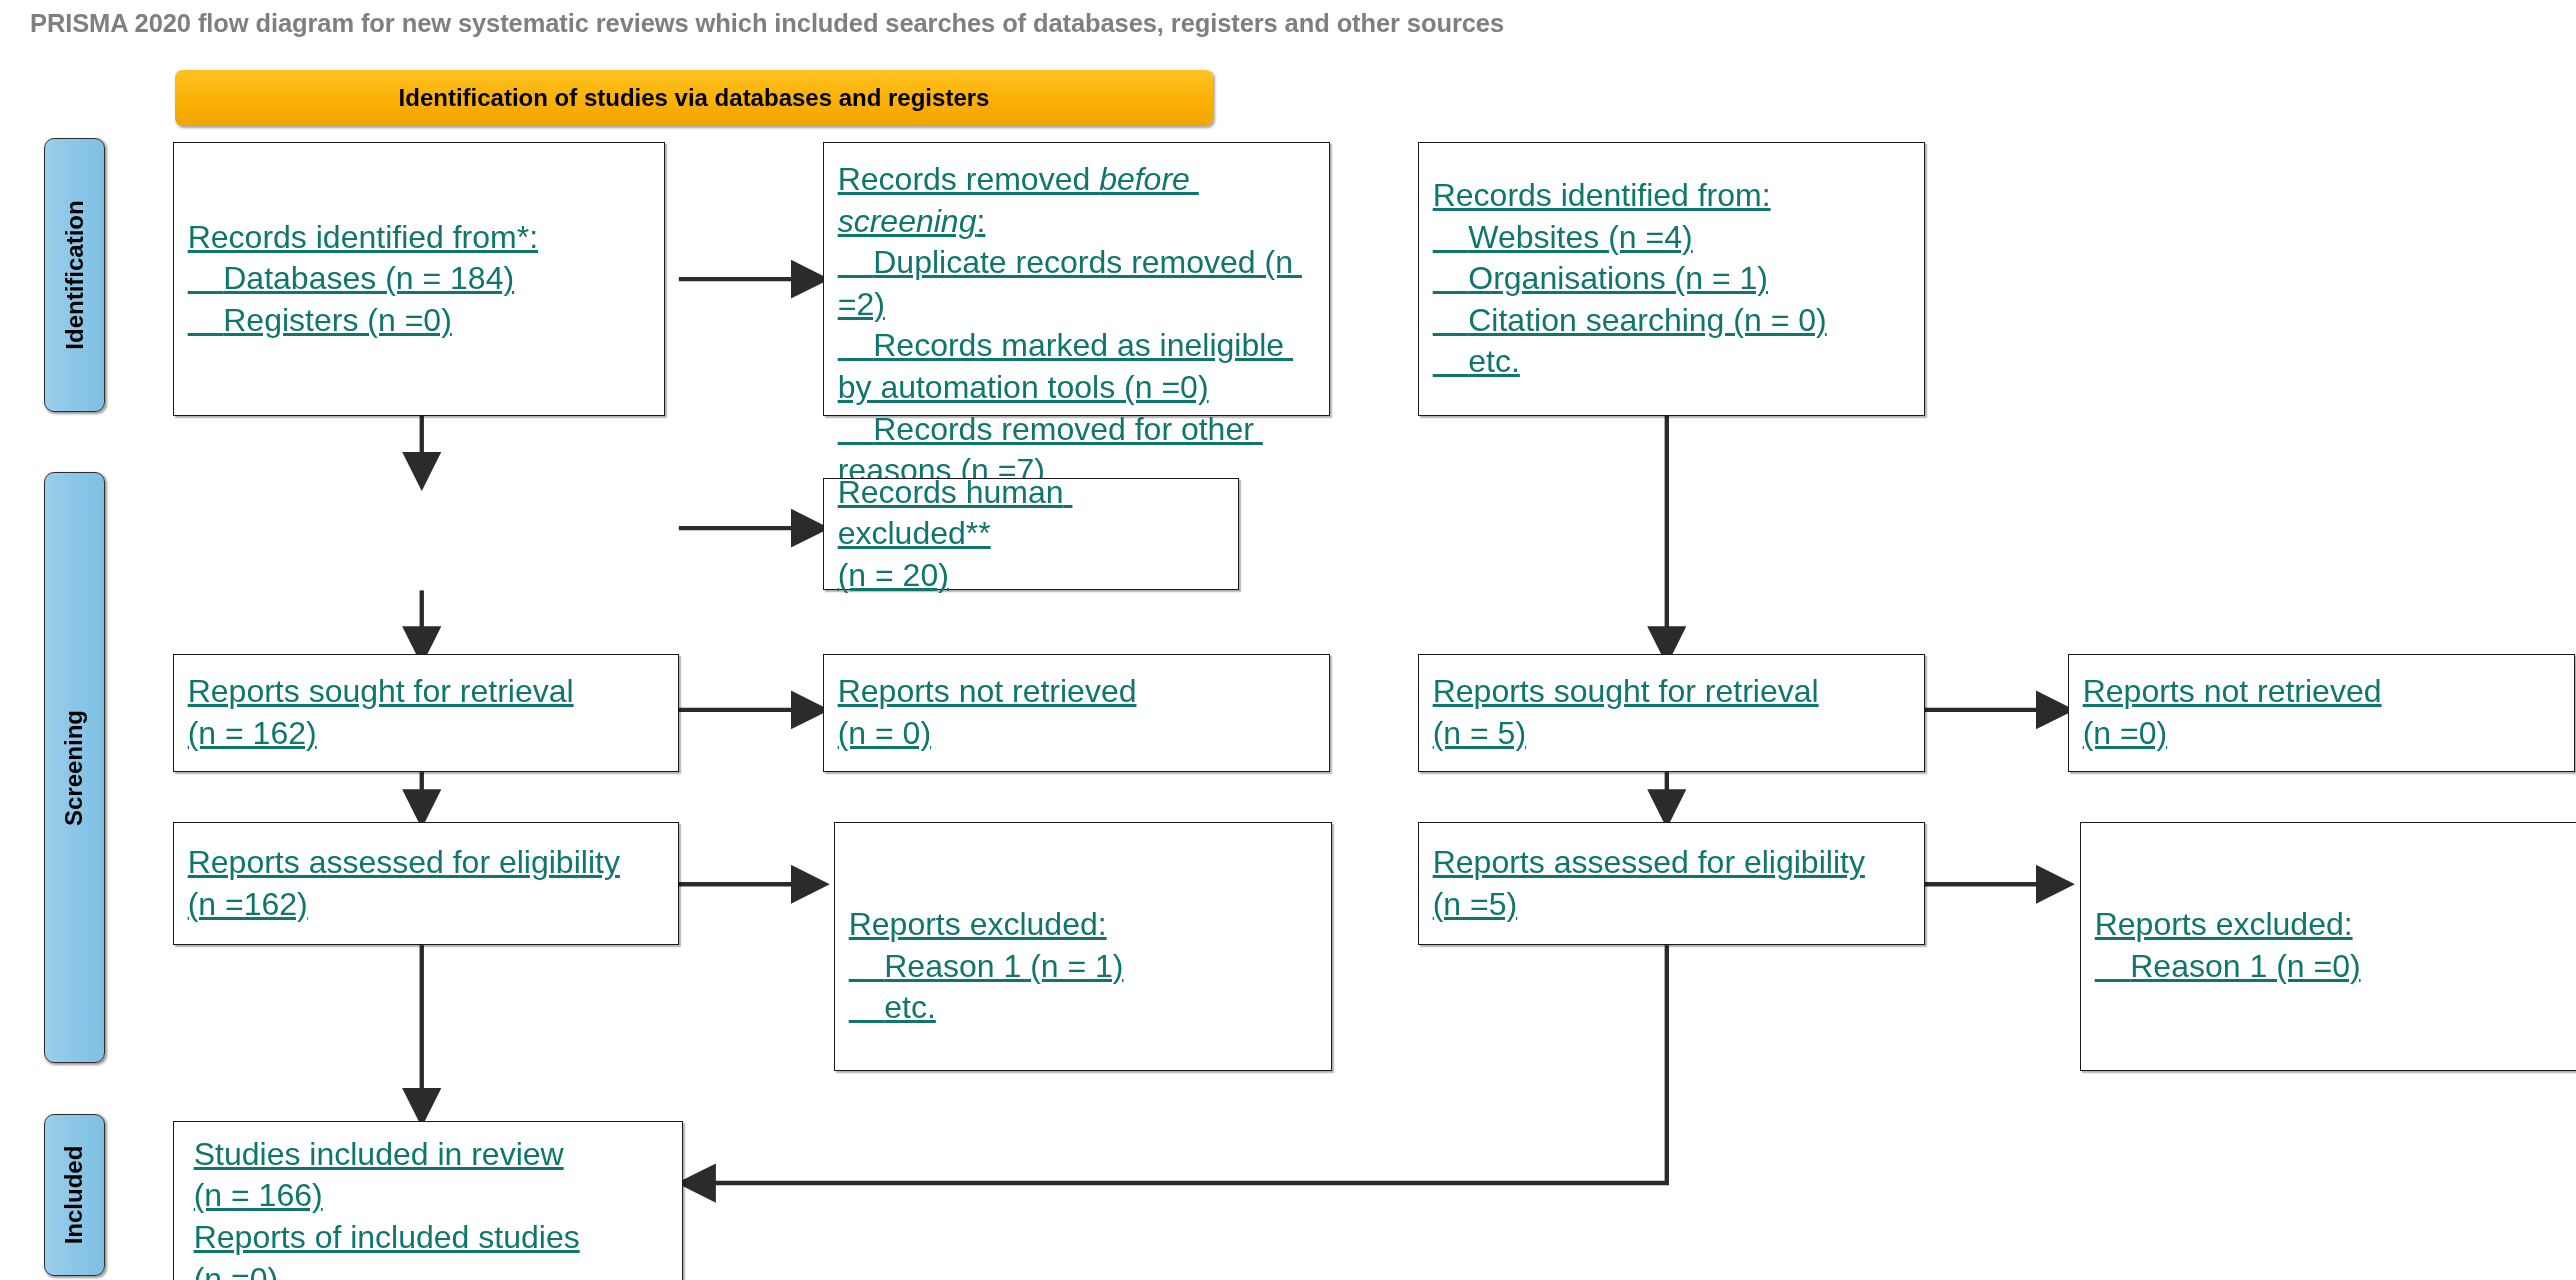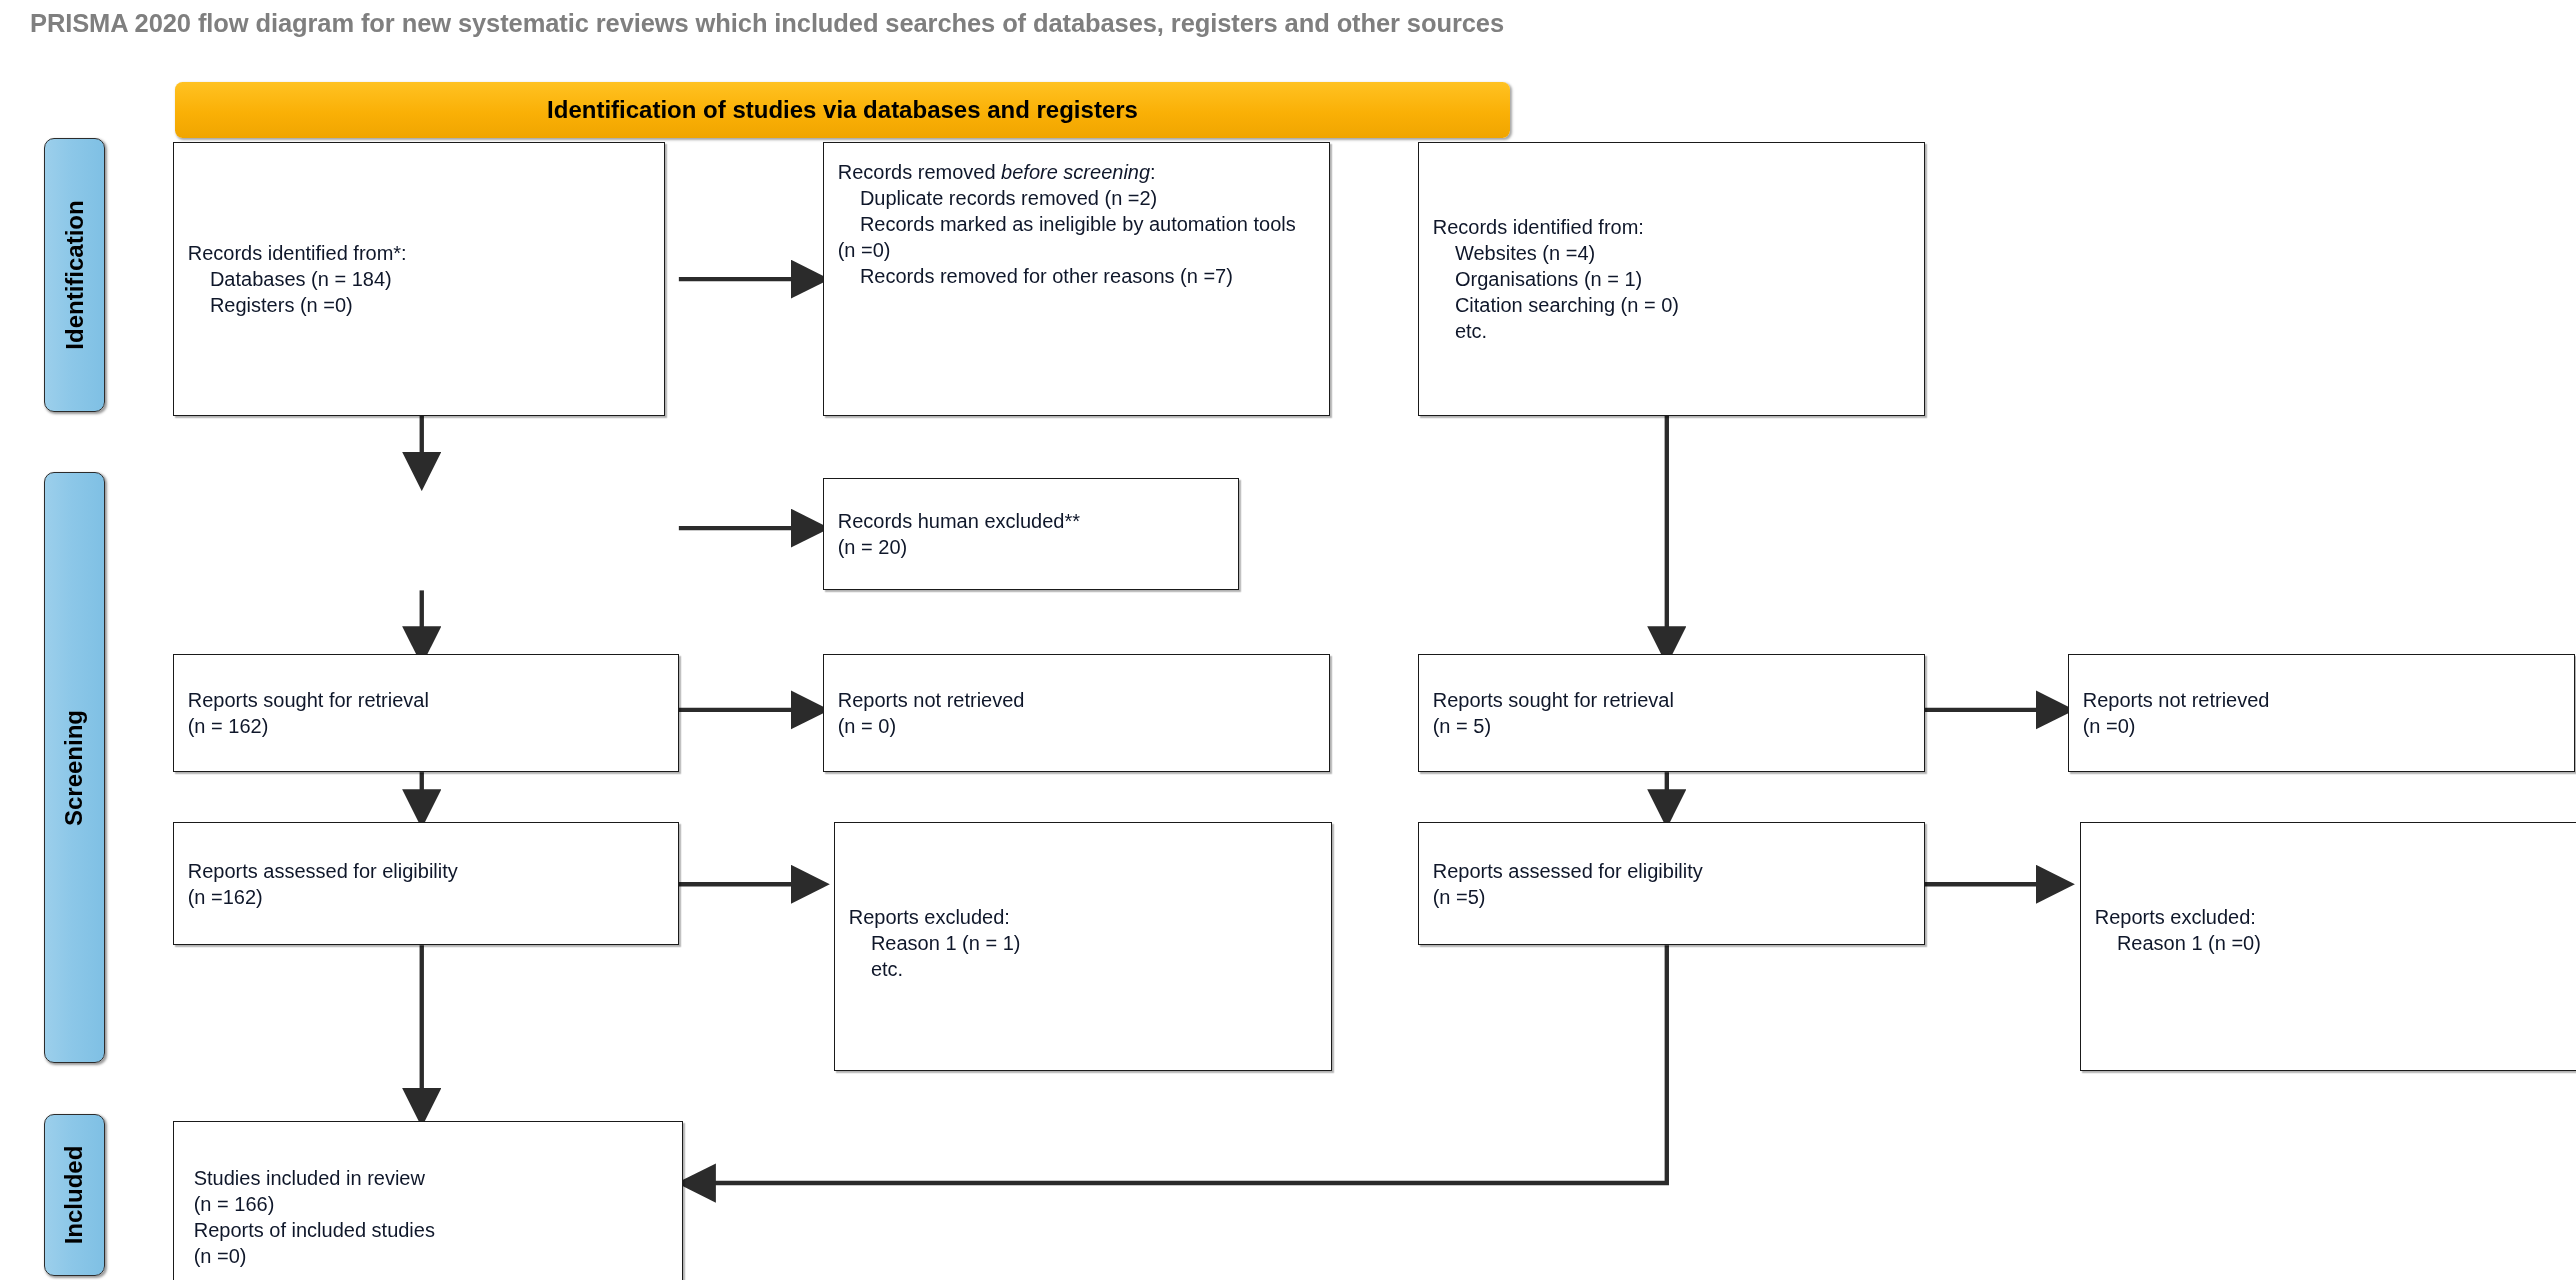--- a/index.html
+++ b/index.html
@@ -112,7 +112,7 @@
 
   <div id="page-title">PRISMA 2020 flow diagram for new systematic reviews which included searches of databases, registers and other sources</div>
 
-  <div class="col-banner" style="left:161px; top:82px; width:1335px;">
+  <div class="col-banner" style="left:161px; top:70px; width:1038px;">
     <span>Identification of studies via databases and registers</span>
   </div>
 

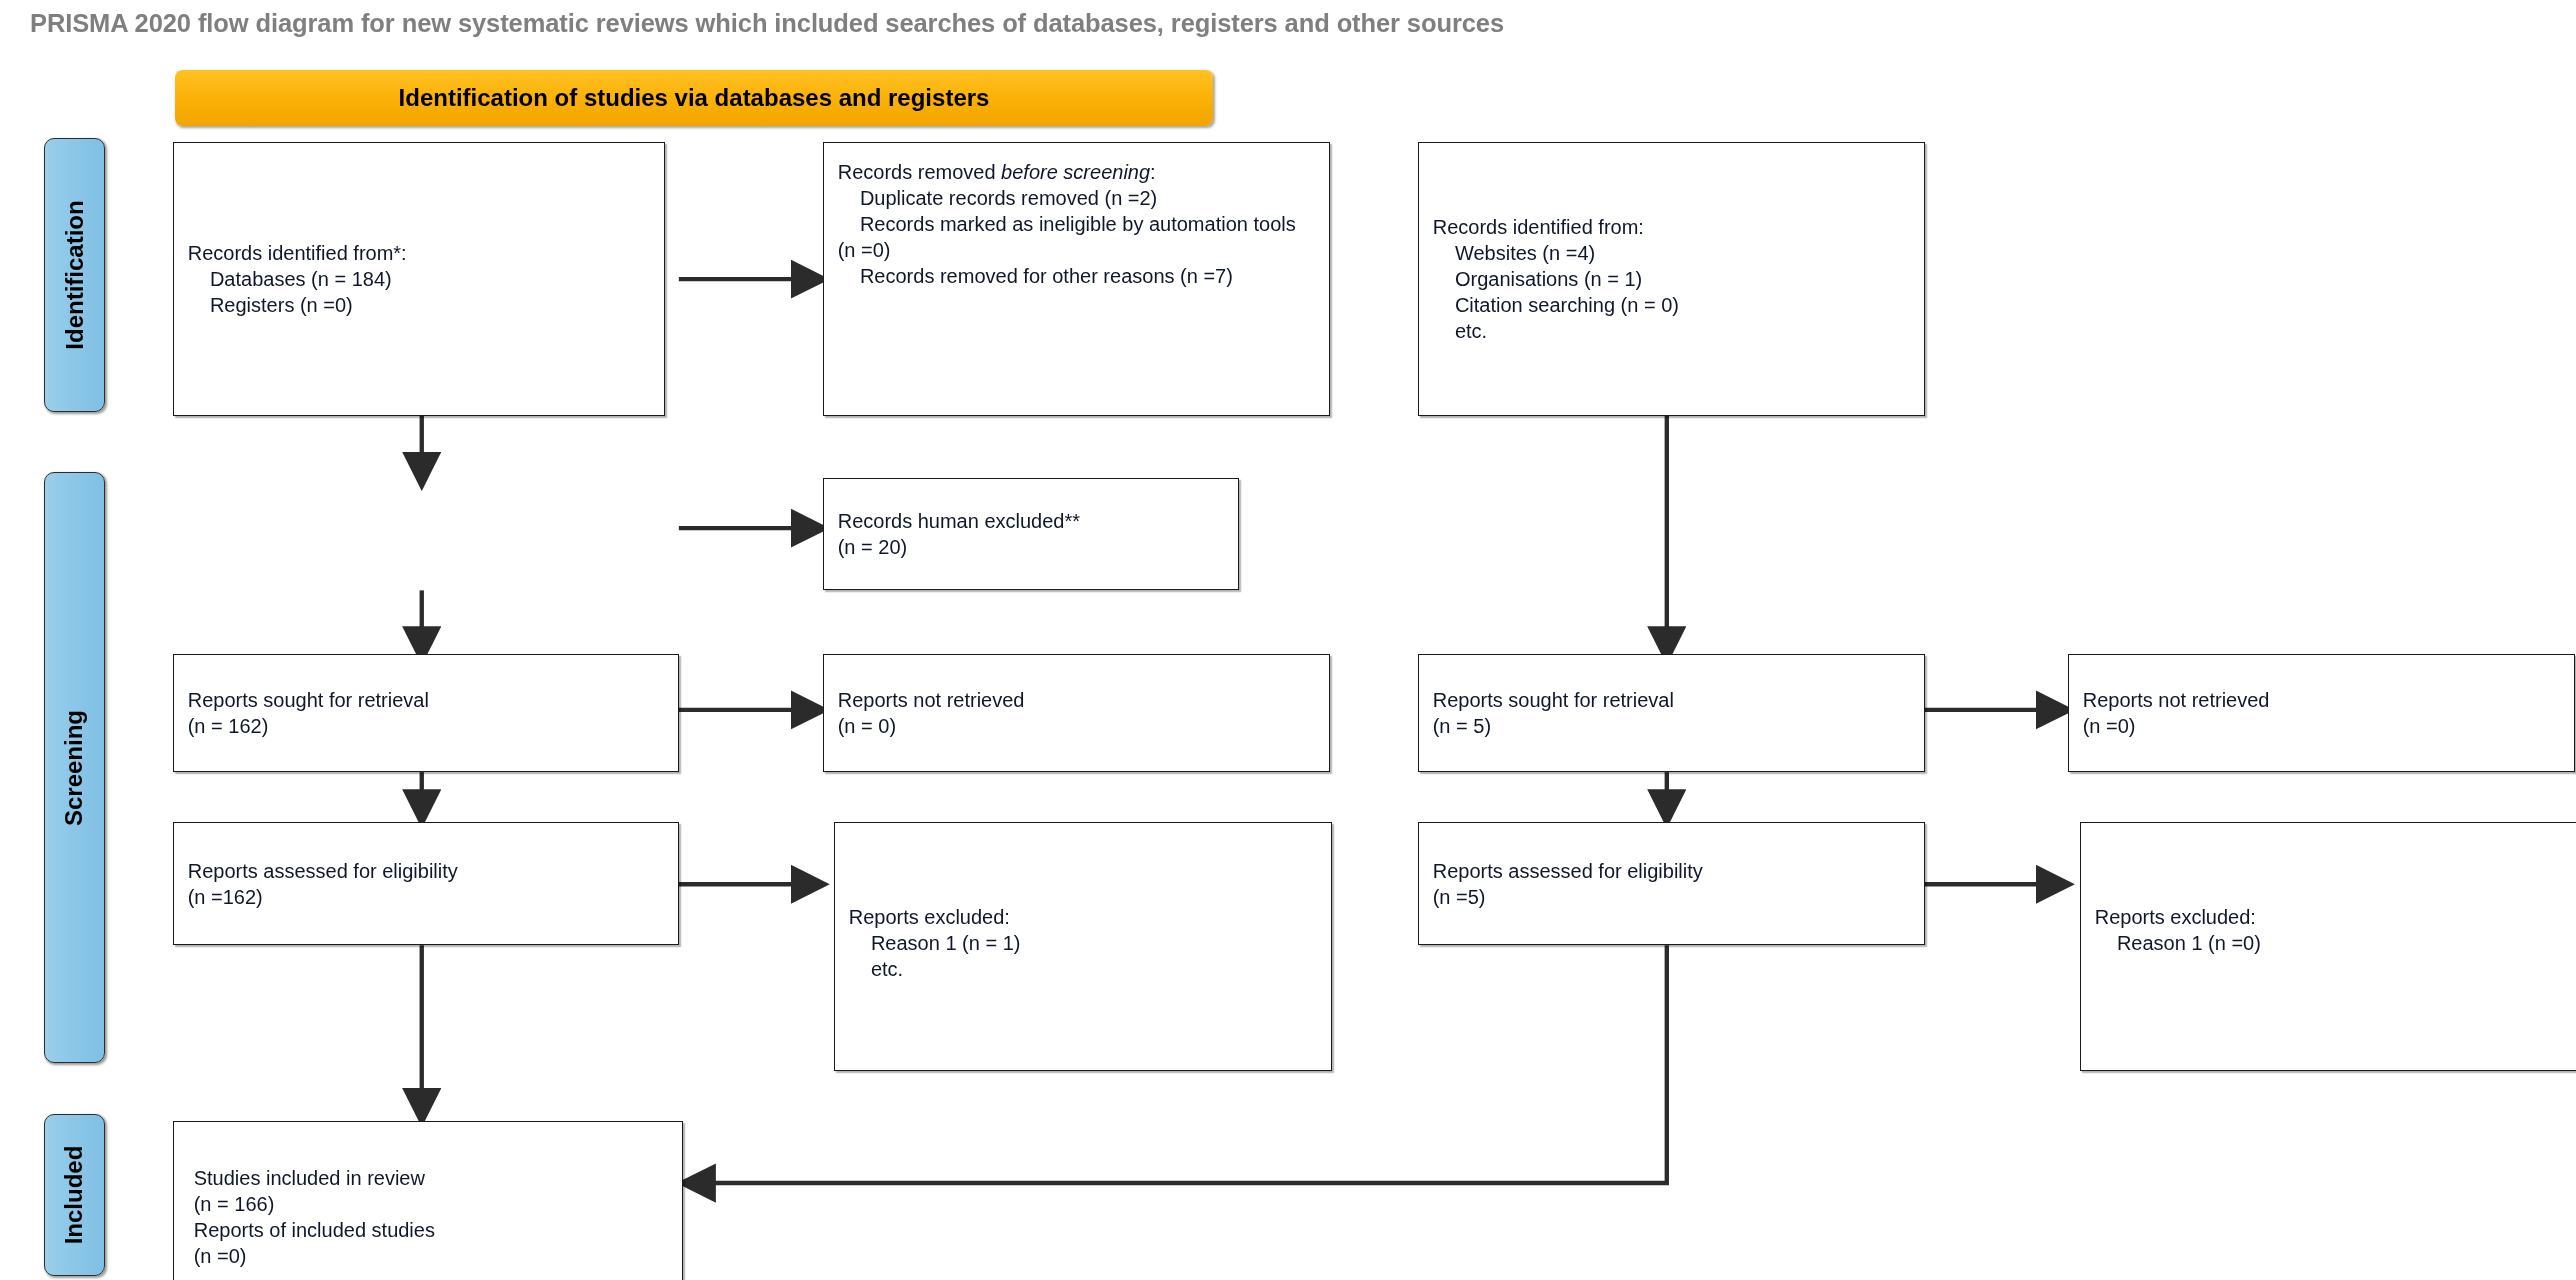--- a/index.html
+++ b/index.html
@@ -87,10 +87,11 @@
   }
   .node-text {
     padding: 0 13.7px;
-    font-size: 20px;
+    font-size: 32px;
     line-height: 1.30;
-    color: #0f172a;
+    color: #0f766e;
     white-space: pre-wrap;
+    text-decoration: underline;
   }
   .node-text .ital { font-style: italic; }
   .node.pad-top .node-text { padding-top: 16px; }

